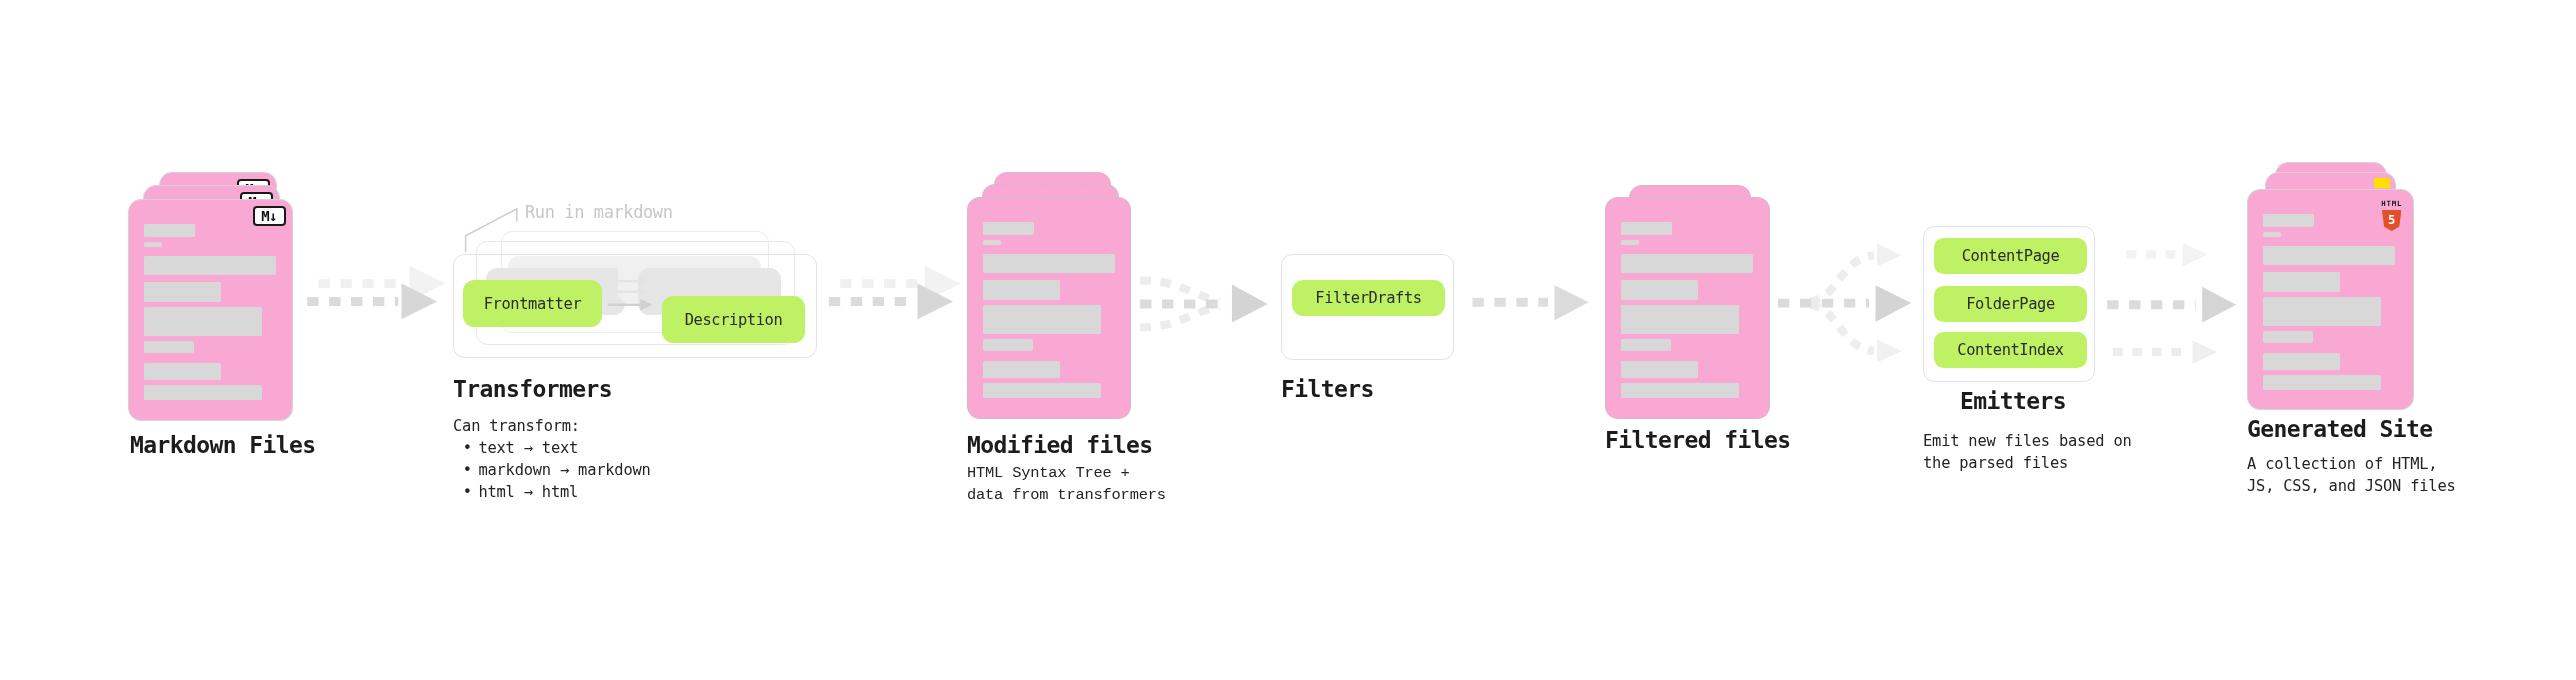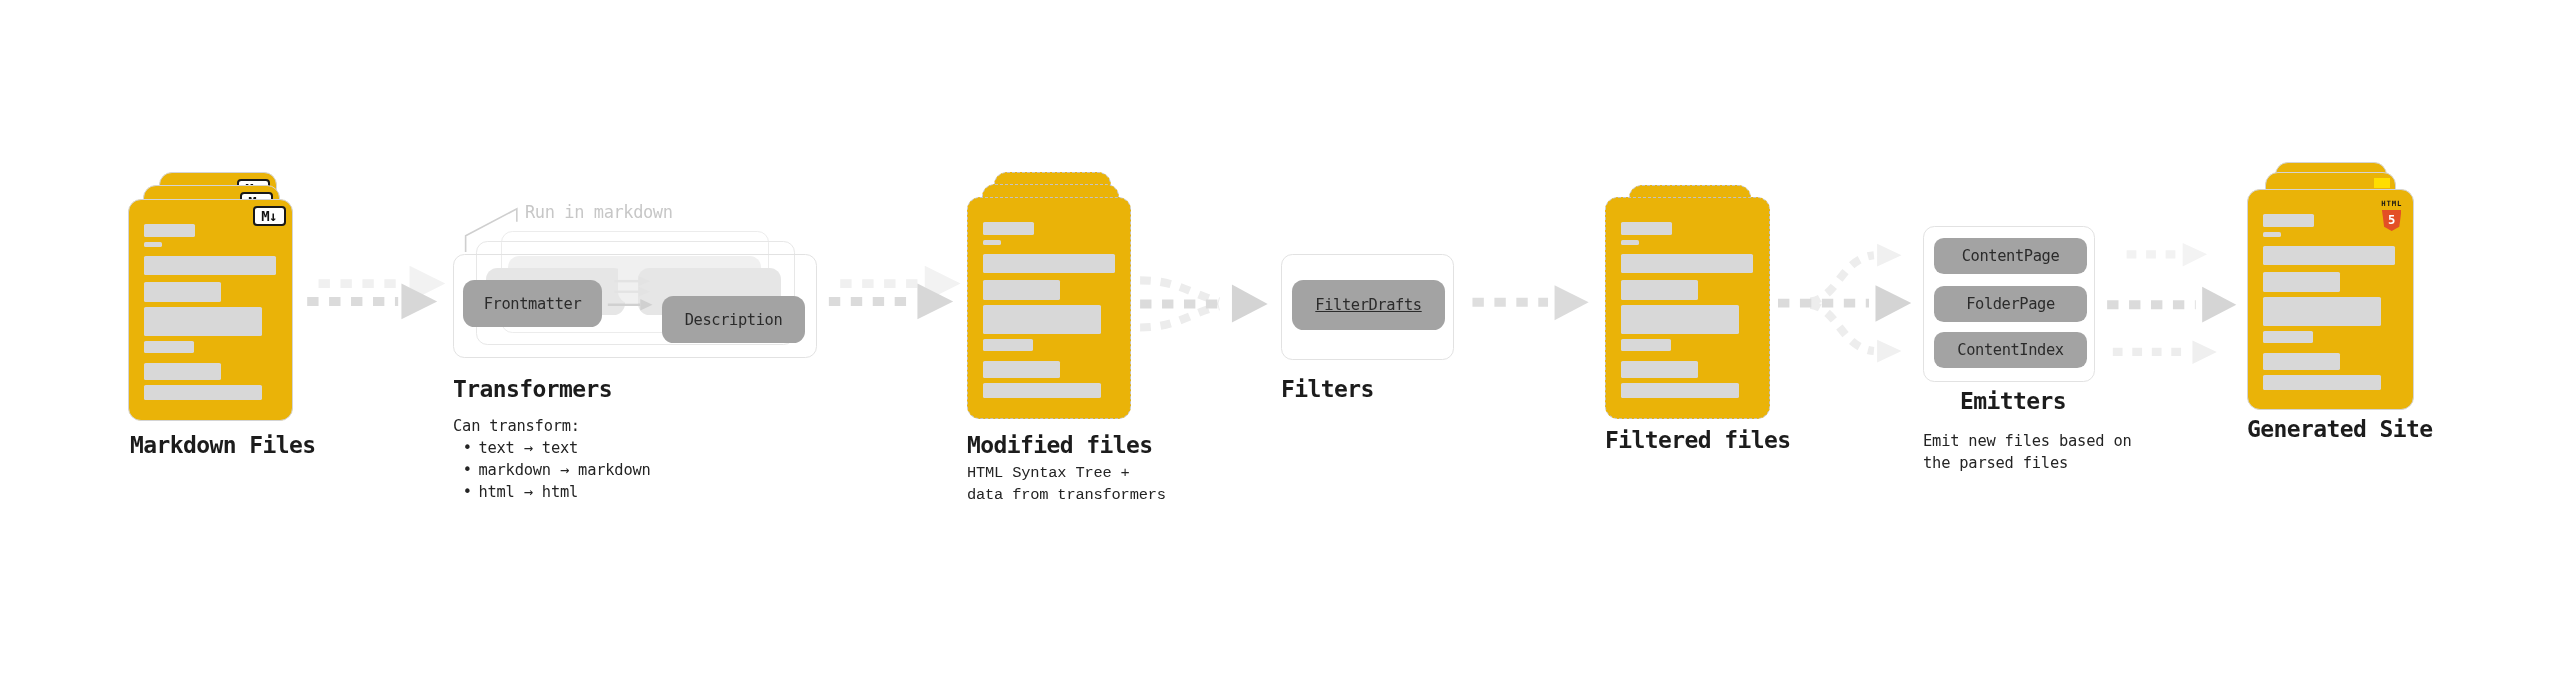--- a/index.html
+++ b/index.html
@@ -10,7 +10,7 @@
   svg.arrow-layer{position:absolute;left:0;top:0;pointer-events:none;}
 
   
-  .doc{position:absolute;background:#eab308;border:1.6px solid #d4d4d4;border-radius:13px;box-sizing:border-box;}
+  .doc{position:absolute;background:#f9a8d4;border:1.6px solid #d4d4d4;border-radius:13px;box-sizing:border-box;}
   .doc.dashed{border:1.6px dashed #c2c2c2;}
 
   

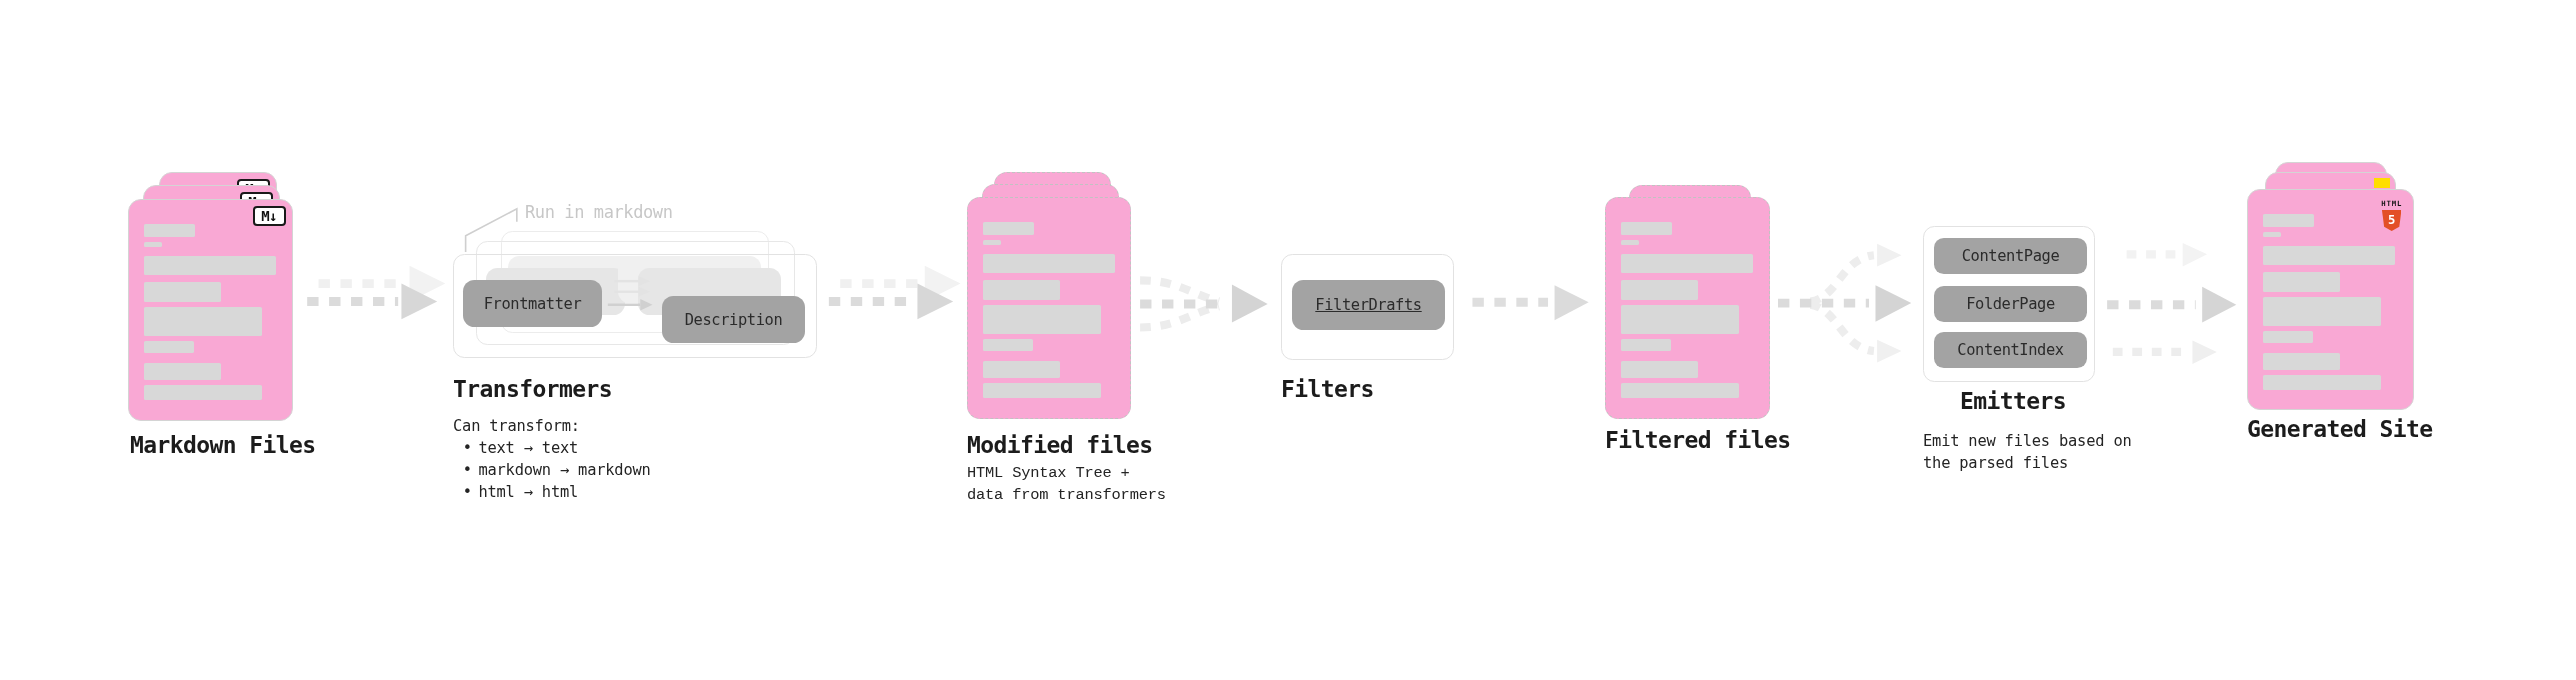--- a/index.html
+++ b/index.html
@@ -37,7 +37,7 @@
   .panel.filled{background:#ffffff;}
 
   
-  .pill{position:absolute;background:#a3a3a3;border-radius:11.4px;display:flex;align-items:center;
+  .pill{position:absolute;background:#bef264;border-radius:11.4px;display:flex;align-items:center;
     justify-content:center;font-size:15.4px;color:#2b2b2b;letter-spacing:-0.4px;white-space:nowrap;}
   .pill.ghost1{background:#e6e6e6;}
   .pill.ghost2{background:#f0f0f0;}

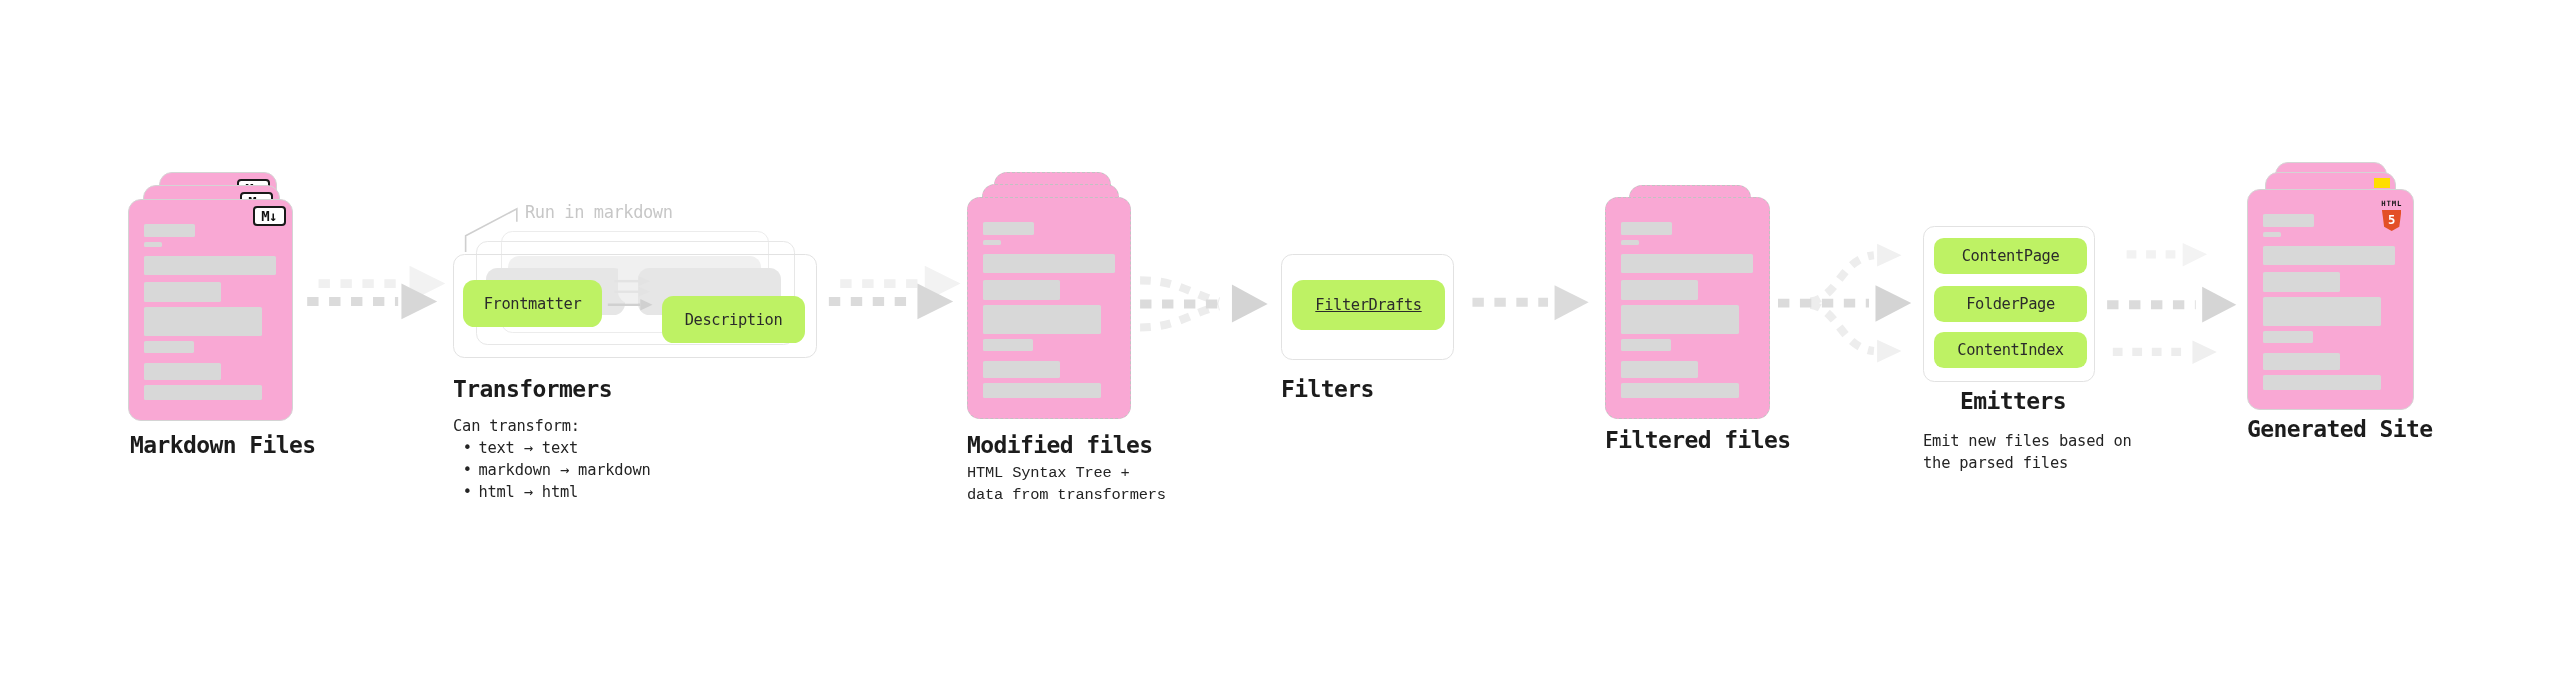--- a/index.html
+++ b/index.html
@@ -138,7 +138,7 @@
   </div>
 
   <div class="panel filled" style="left:1281px;top:254px;width:173px;height:106px;"></div>
-  <div class="pill" style="left:1292px;top:280px;width:153px;height:50px;text-decoration:underline;">FilterDrafts</div>
+  <div class="pill" style="left:1292px;top:280px;width:153px;height:36px;">FilterDrafts</div>
   <div class="h" style="left:1281px;top:376px;">Filters</div>
 
   <div class="doc dashed" style="left:1629px;top:185px;width:122px;height:222px;"></div>

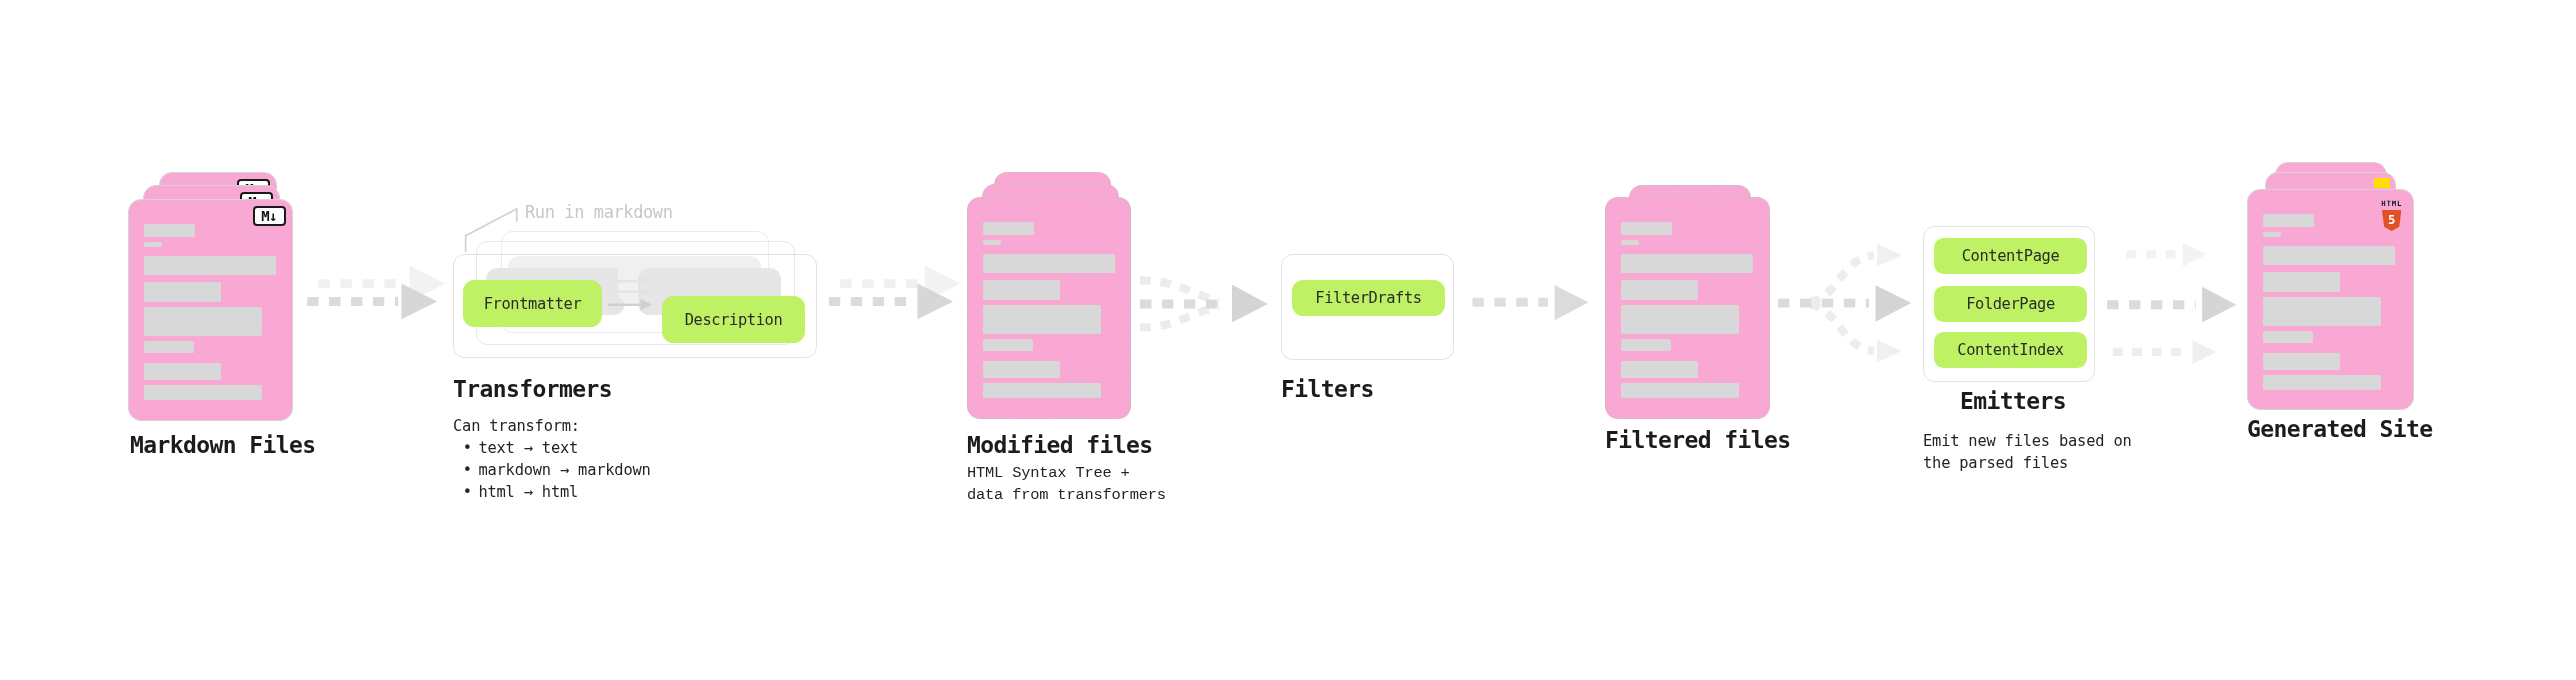--- a/index.html
+++ b/index.html
@@ -192,6 +192,10 @@
       </span>
   </div>
   <div class="h" style="left:2247px;top:416px;">Generated Site</div>
+  <div class="sub" style="left:2247px;top:453px;">
+    <div>A collection of HTML,</div>
+    <div>JS, CSS, and JSON files</div>
+  </div>
 
   <svg class="arrow-layer" width="2576" height="681" viewBox="0 0 3170 838">
 

